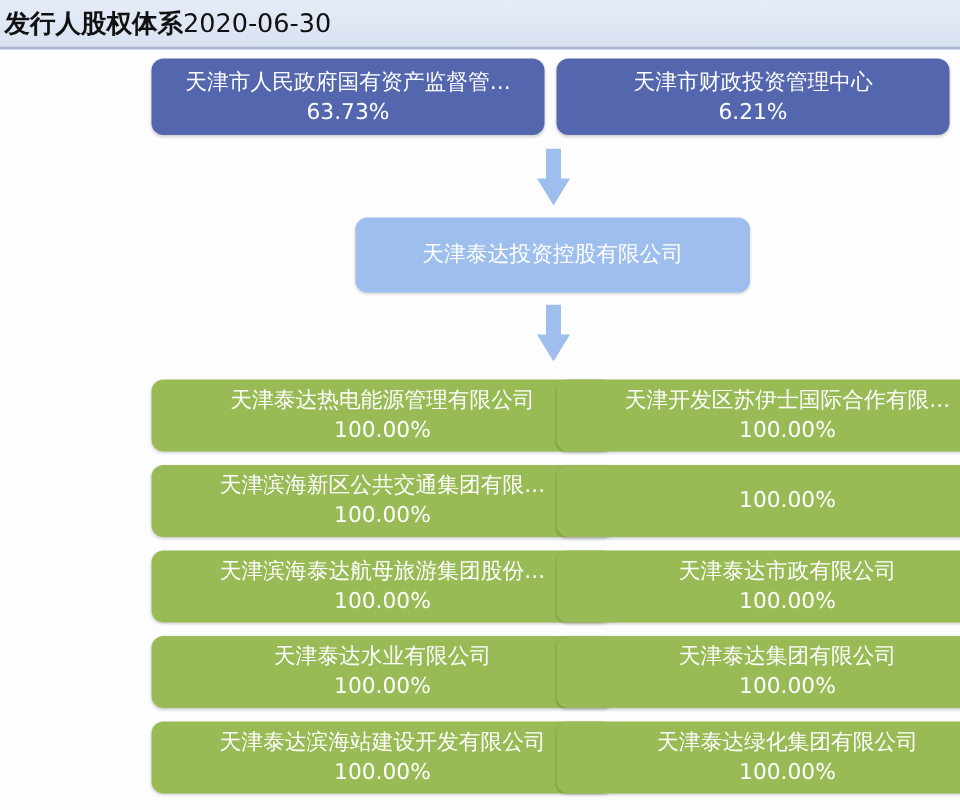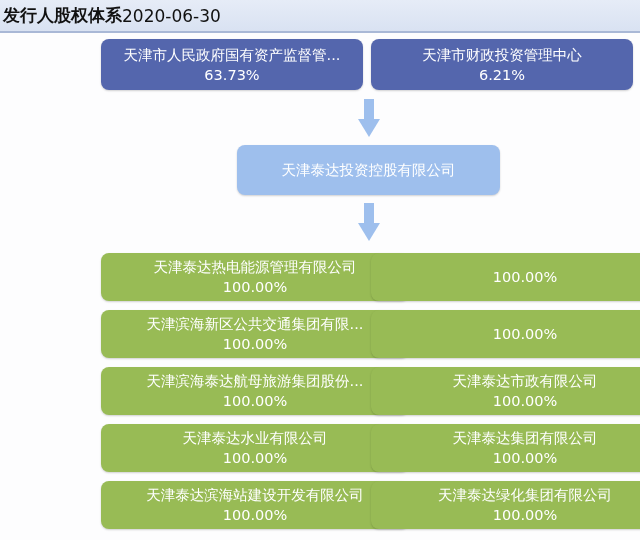--- a/index.html
+++ b/index.html
@@ -72,6 +72,7 @@
   <div class="pct">100.00%</div>
 </div>
 <div class="box sub col-right" style="top:253px;">
+  <div class="name">天津开发区苏伊士国际合作有限...</div>
   <div class="pct">100.00%</div>
 </div>
 

